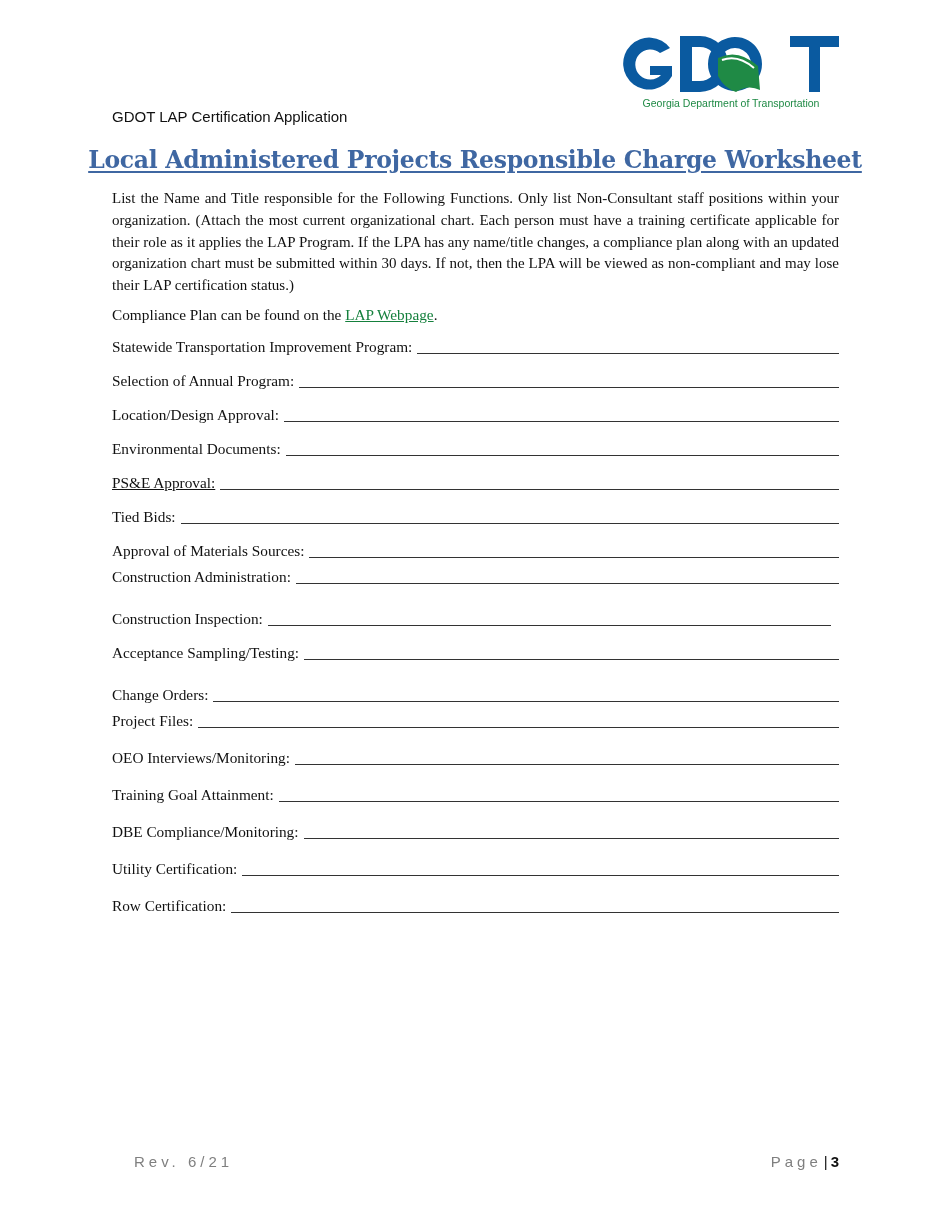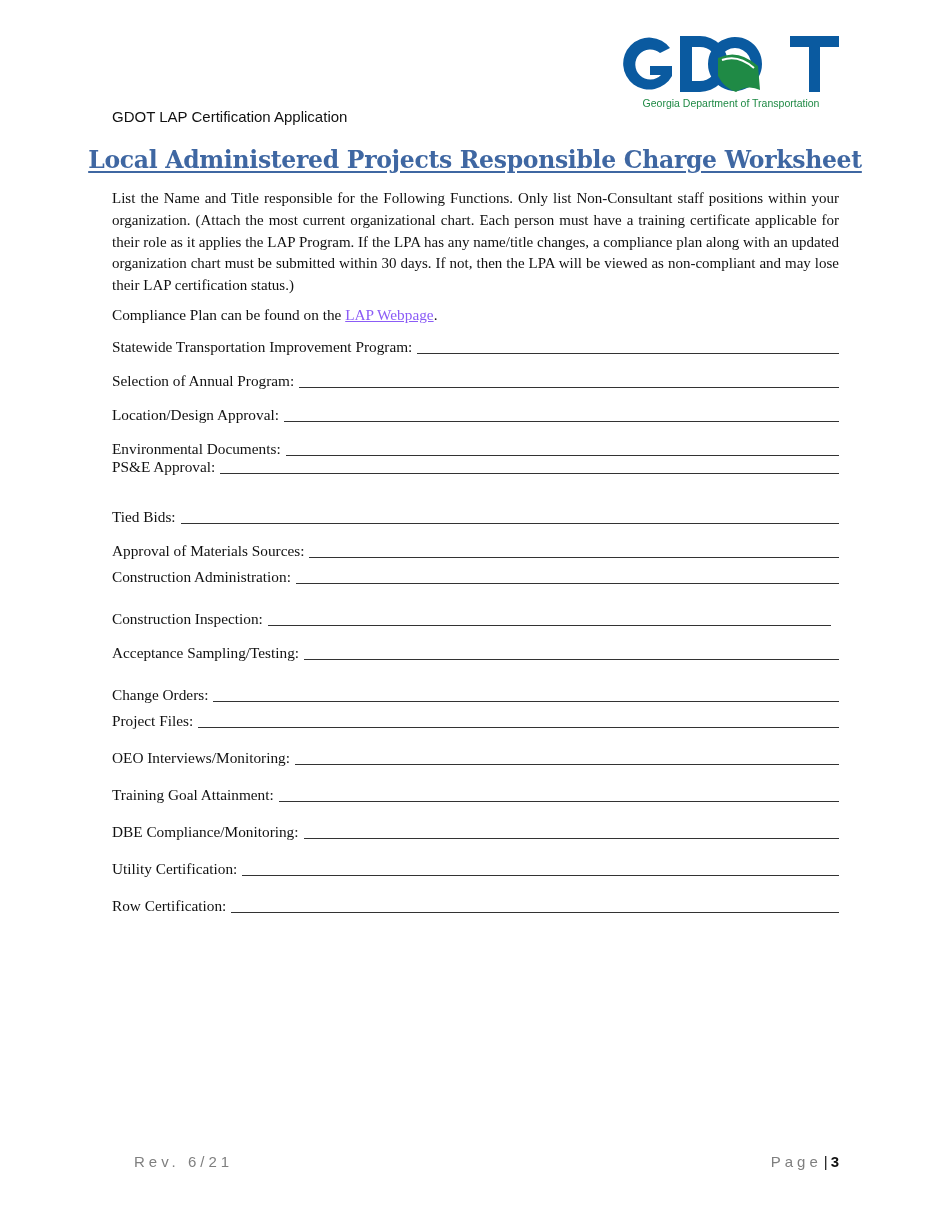--- a/index.html
+++ b/index.html
@@ -10,7 +10,7 @@
     .doc-title { position: absolute; left: 0; right: 0; top: 146px; text-align: center; font-family: "DejaVu Serif", serif; font-weight: bold; font-size: 23.5px; color: #3f67a2; text-decoration: underline; text-underline-offset: 3px; letter-spacing: -0.3px; }
     .intro { position: absolute; left: 112px; top: 188px; width: 727px; font-size: 15px; line-height: 21.8px; text-align: justify; }
     .compliance { position: absolute; left: 112px; top: 306px; font-size: 15.3px; }
-    .compliance a { color: #8b5cf6; text-decoration: underline; }
+    .compliance a { color: #15803d; text-decoration: underline; }
     .fields { position: absolute; left: 112px; top: 338px; width: 727px; }
     .field-row { display: flex; align-items: flex-end; font-size: 15.3px; white-space: nowrap; }
     .field-label { flex: 0 0 auto; }

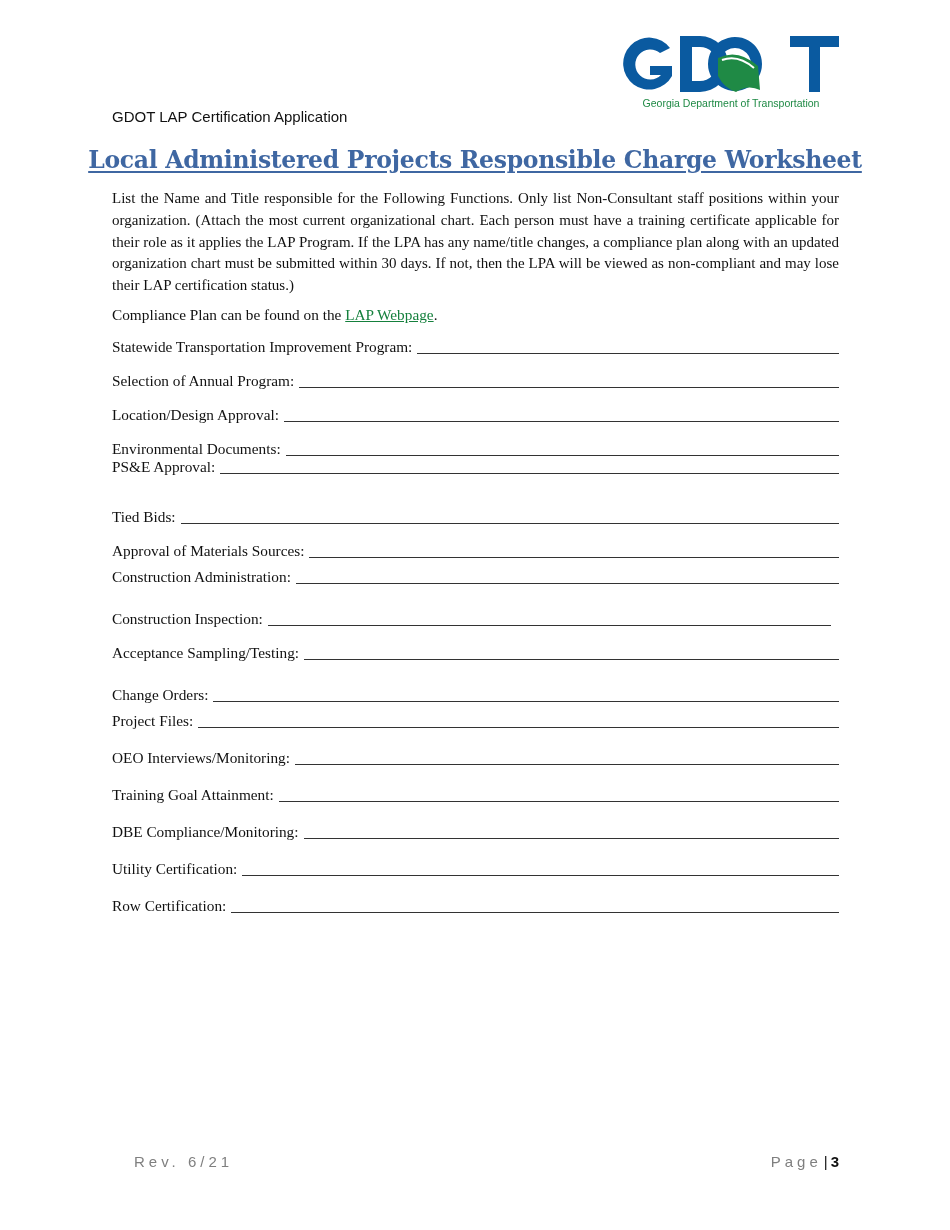--- a/index.html
+++ b/index.html
@@ -67,7 +67,7 @@
       <span class="field-label">Environmental Documents:</span>
       <span class="field-line"></span>
     </div>
-    <div class="field-row" style="position: absolute; left: 0px; right: 0px; top: 120px;">
+    <div class="field-row" style="position: absolute; left: 0px; right: 0px; top: 136px; text-decoration: underline;">
       <span class="field-label">PS&amp;E Approval:</span>
       <span class="field-line"></span>
     </div>

